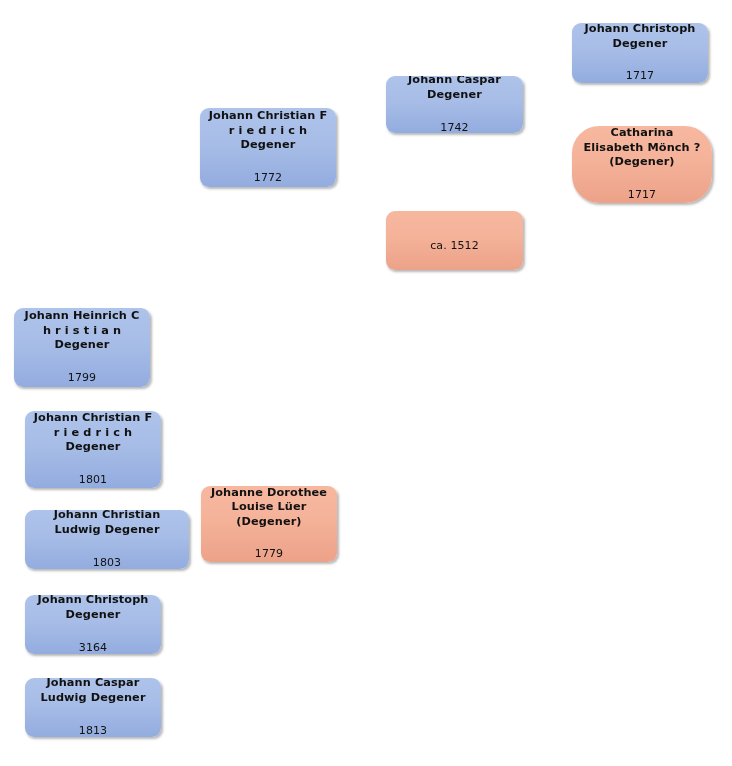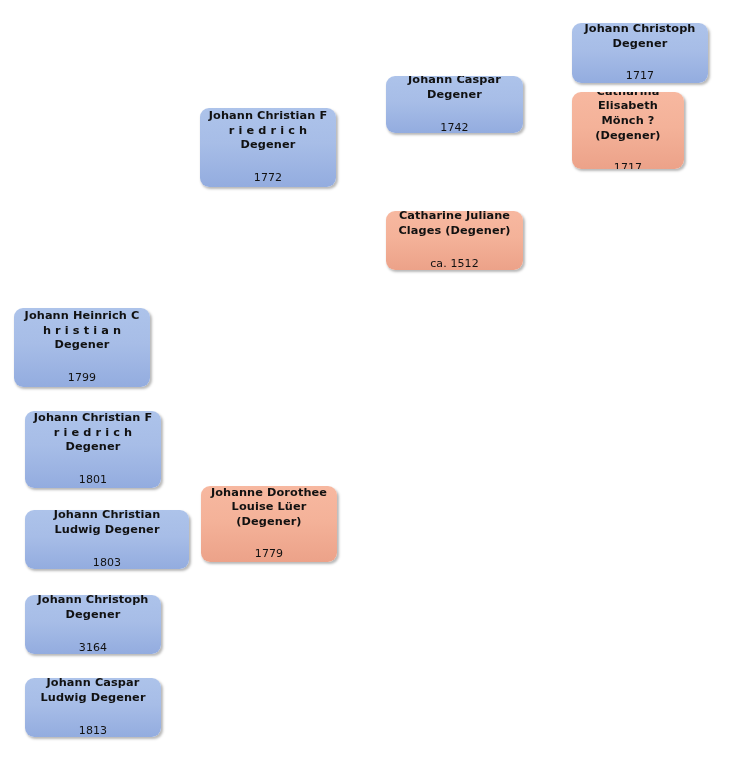--- a/index.html
+++ b/index.html
@@ -75,7 +75,7 @@
 Degener</div>
       <div class="person-date">1717</div>
     </div>
-    <div class="person-box female" style="left: 572px; top: 92px; width: 112px; height: 77px;">
+    <div class="person-box female" style="left: 572px; top: 126px; width: 140px; height: 77px; border-radius: 27px;">
       <div class="person-name">Catharina
 Elisabeth Mönch ?
 (Degener)</div>

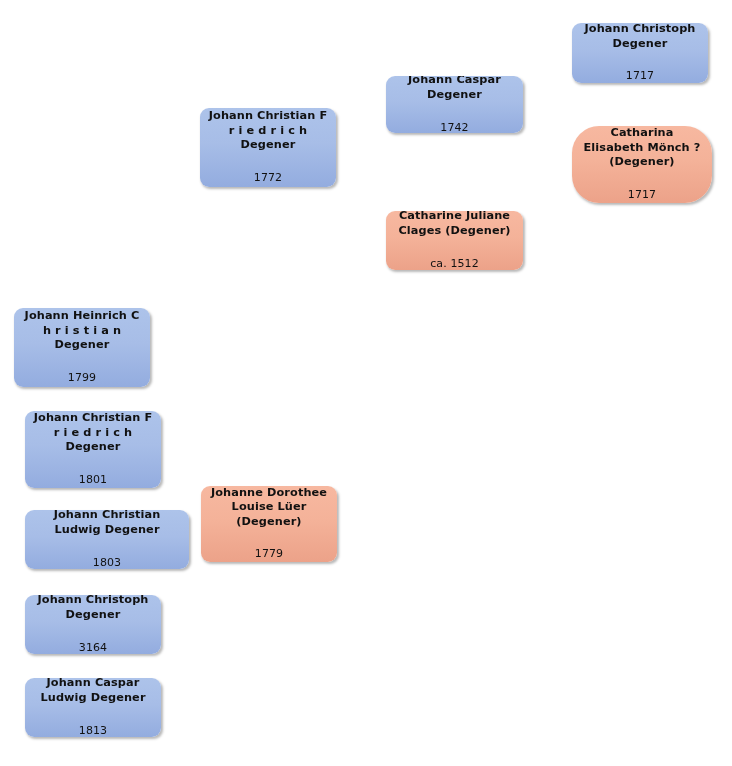--- a/index.html
+++ b/index.html
@@ -87,8 +87,6 @@
       <div class="person-date">1742</div>
     </div>
     <div class="person-box female" style="left: 386px; top: 211px; width: 137px; height: 59px;">
-      <div class="person-name">Catharine Juliane
-Clages (Degener)</div>
       <div class="person-date">ca. 1512</div>
     </div>
     <div class="person-box male" style="left: 200px; top: 108px; width: 136px; height: 79px;">

